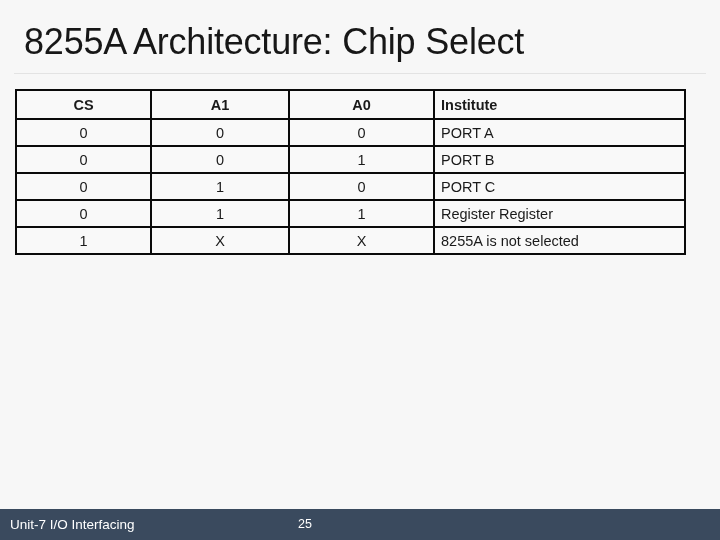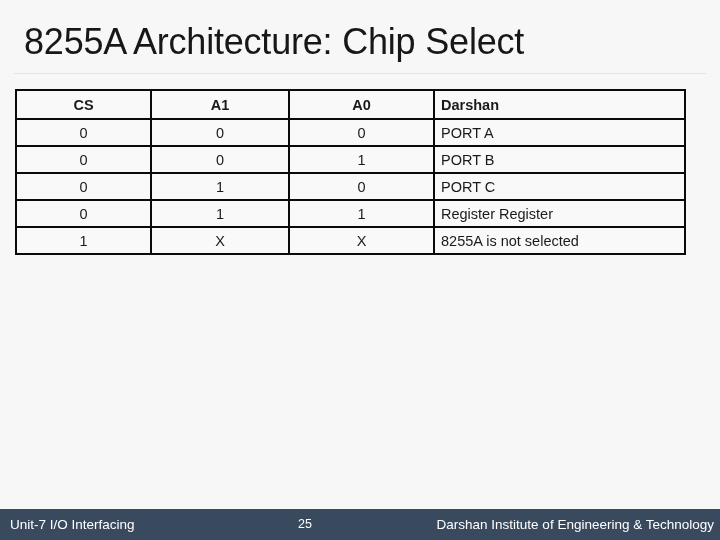--- a/index.html
+++ b/index.html
@@ -138,7 +138,7 @@
         <th class="col-bit">CS</th>
         <th class="col-bit">A1</th>
         <th class="col-bit">A0</th>
-        <th class="col-label">Darshan</th>
+        <th class="col-label">Institute</th>
       </tr>
     </thead>
     <tbody>

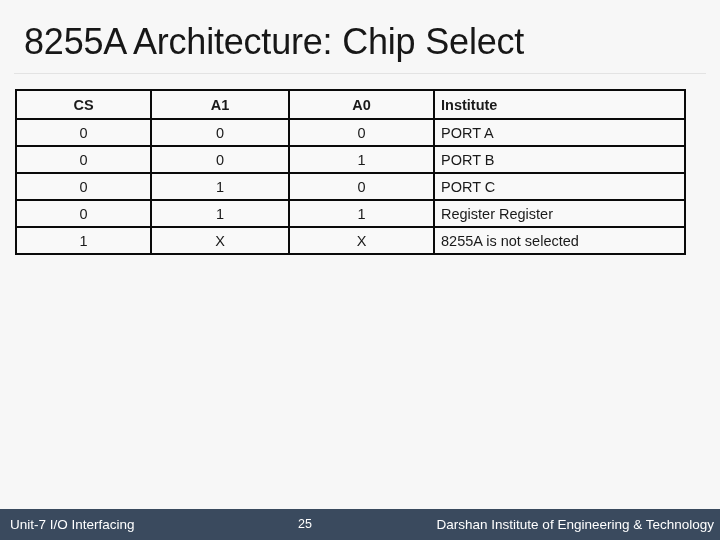--- a/index.html
+++ b/index.html
@@ -179,7 +179,6 @@
 <div class="footer-bar">
   <div class="footer-left">Unit-7 I/O Interfacing</div>
   <div class="footer-page">25</div>
-  <div class="footer-right">Darshan Institute of Engineering &amp; Technology</div>
 </div>
 
 </body></html>

